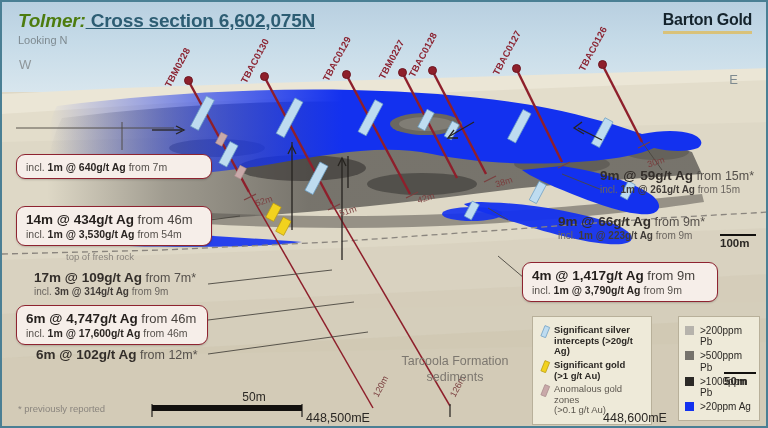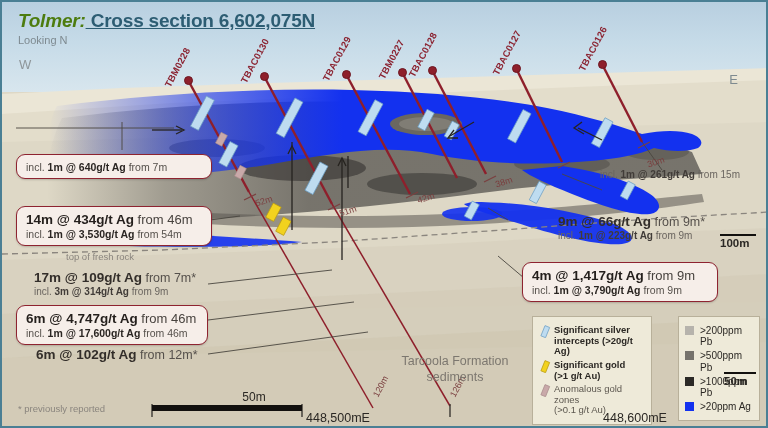--- a/index.html
+++ b/index.html
@@ -352,6 +352,10 @@
   <div class="compass-w">W</div>
   <div class="compass-e">E</div>
 
+  <div class="logo">
+    <div class="logo-text">Barton Gold</div>
+    <div class="logo-bar"></div>
+  </div>
 
   <div class="dh-label" style="left:170px; top:76px; transform: rotate(-62deg);">TBM0228</div>
   <div class="collar" style="left:182px; top:74px;"></div>

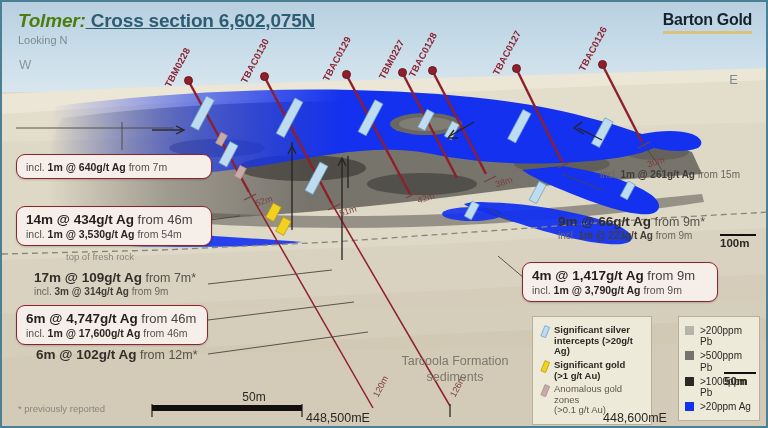--- a/index.html
+++ b/index.html
@@ -412,6 +412,7 @@
   </div>
 
   <div class="anno-grey" style="left:598px; top:166px;">
+    <div class="anno-line1"><b>9m @ 59g/t Ag</b><span> from 15m*</span></div>
     <div class="anno-line2"><span>incl. </span><b>1m @ 261g/t Ag</b><span> from 15m</span></div>
   </div>
 

